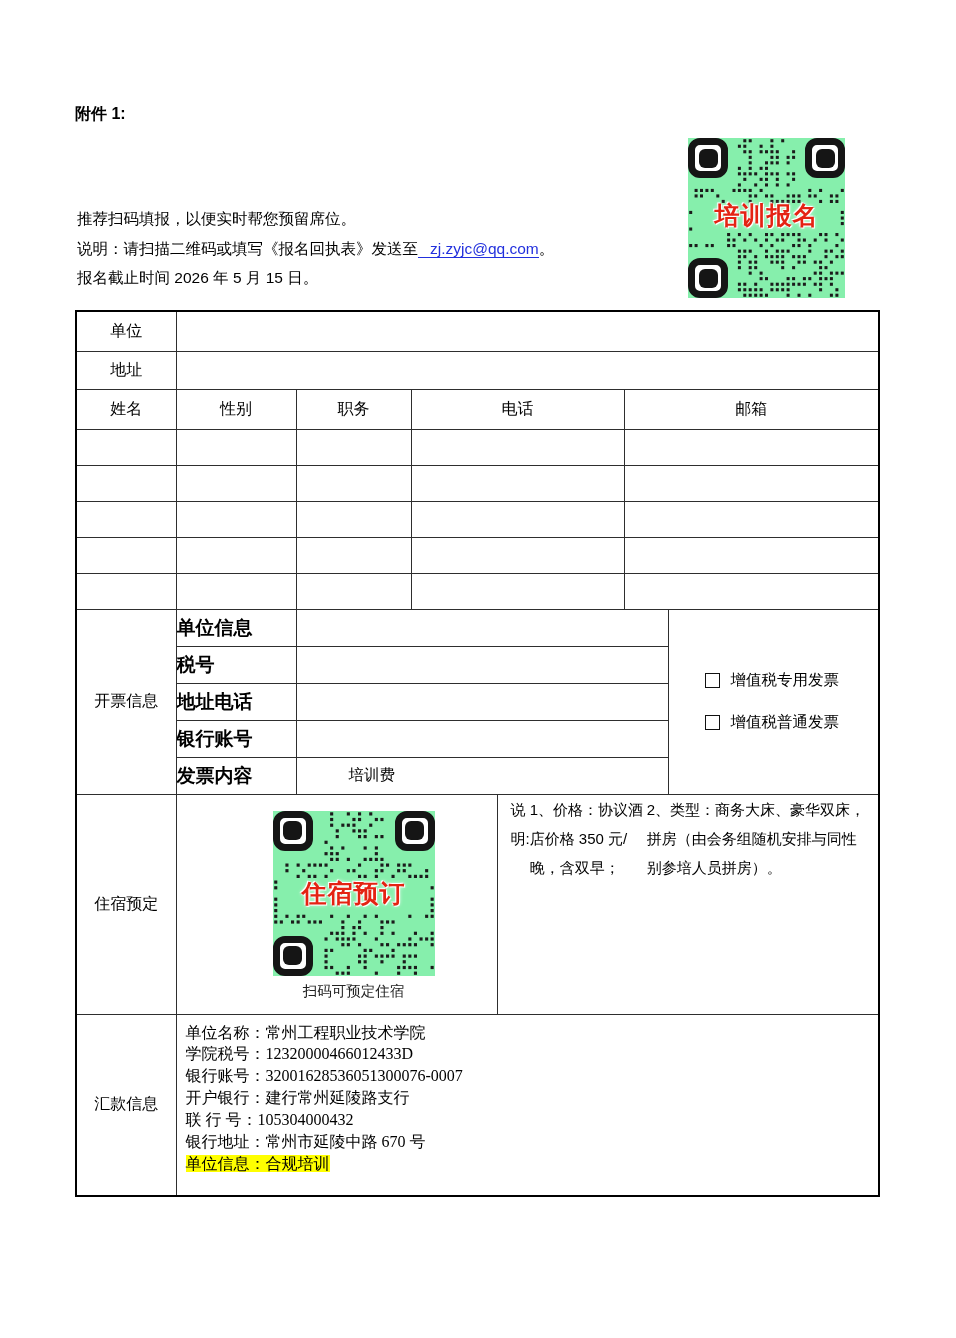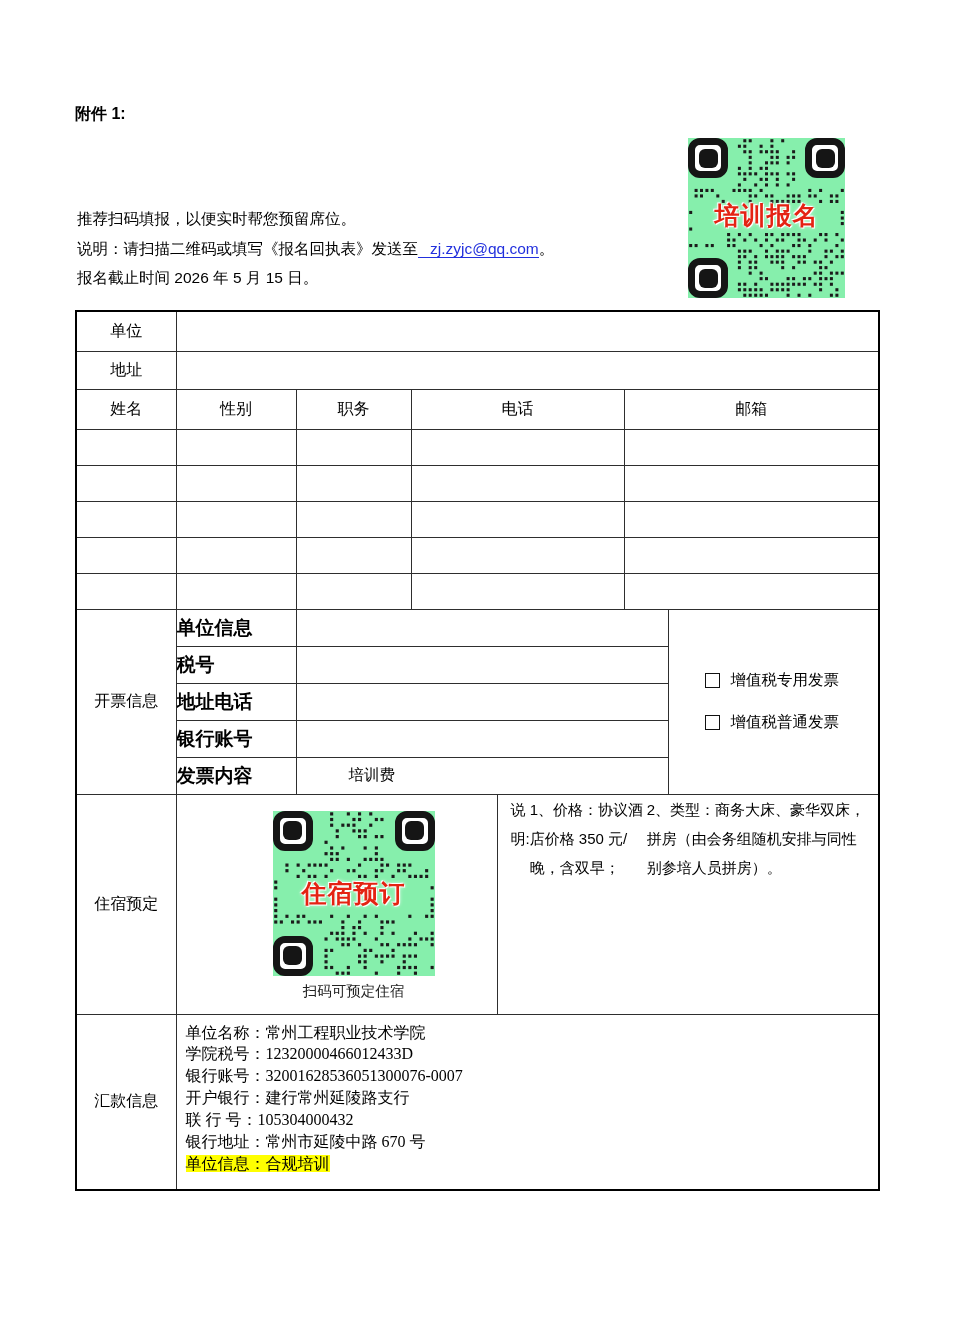--- a/index.html
+++ b/index.html
@@ -49,7 +49,7 @@
   .acc-right{flex:1;display:flex;flex-direction:row;justify-content:center;padding:0 12px 14px 13px;font-size:15px;line-height:29px;}
 
   td.remit-cell{vertical-align:top;}
-  .remit{font-family:"Liberation Serif","DejaVu Serif",serif;font-size:16px;line-height:21.9px;padding:7px 6px 14px 9px;}
+  .remit{font-family:"Liberation Serif","DejaVu Serif",serif;font-size:16px;line-height:21.9px;padding:7px 6px 20px 9px;}
   .hl{background:var(--highlight-yellow);}
 </style>
 </head>

